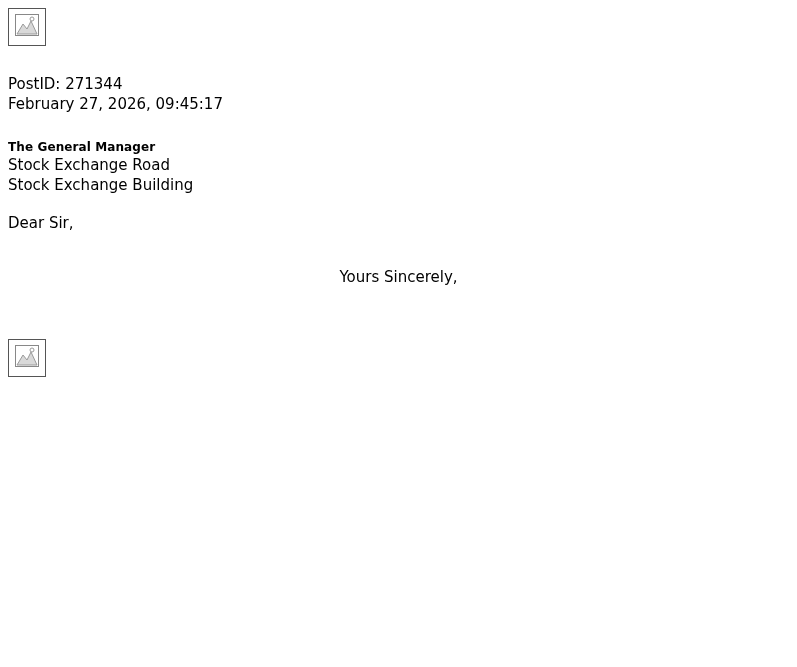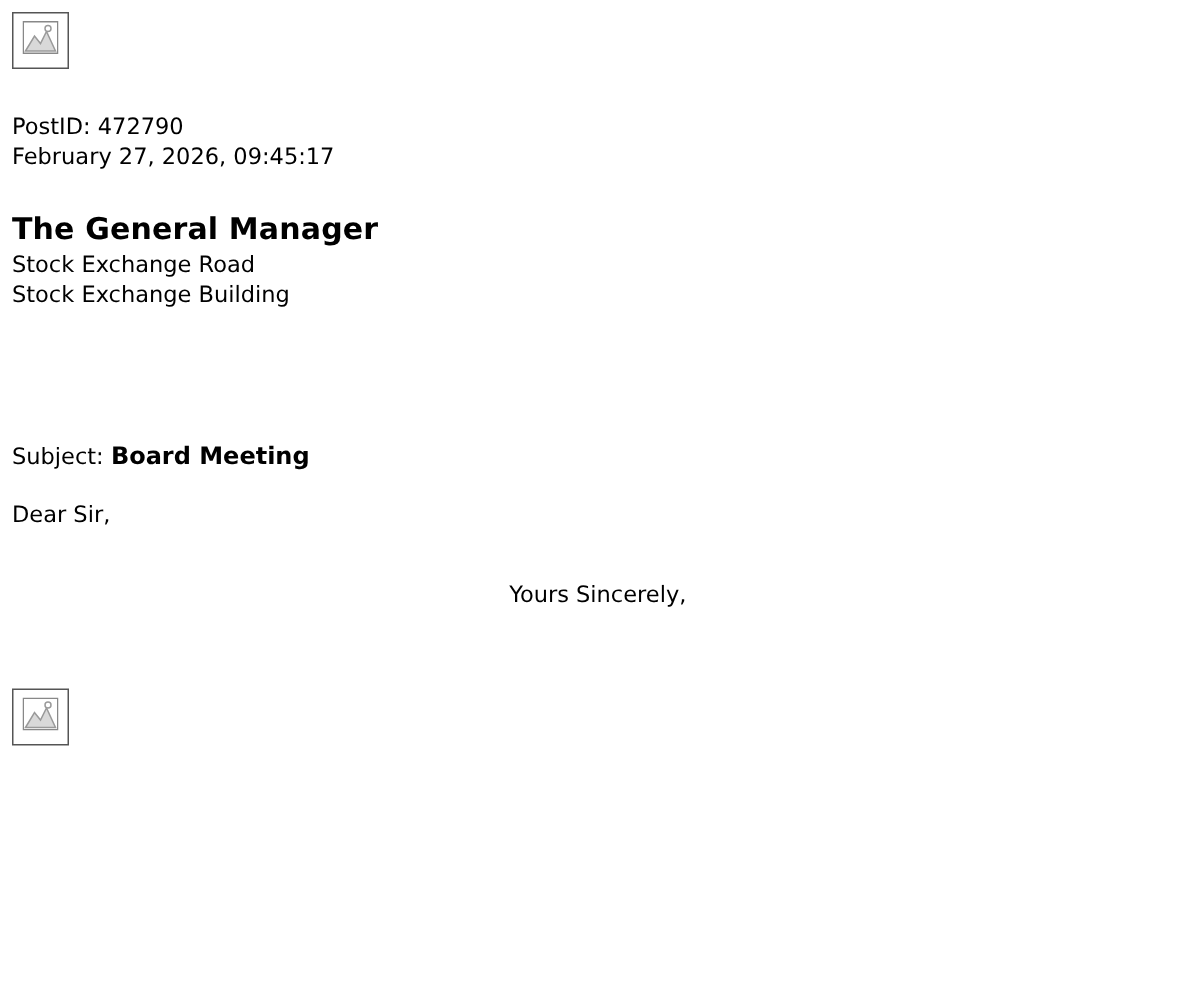--- a/index.html
+++ b/index.html
@@ -94,7 +94,7 @@
   </div>
 
   <div class="meta">
-    <div>PostID: 472790</div>
+    <div>PostID: 271344</div>
     <div>February 27, 2026, 09:45:17</div>
   </div>
 

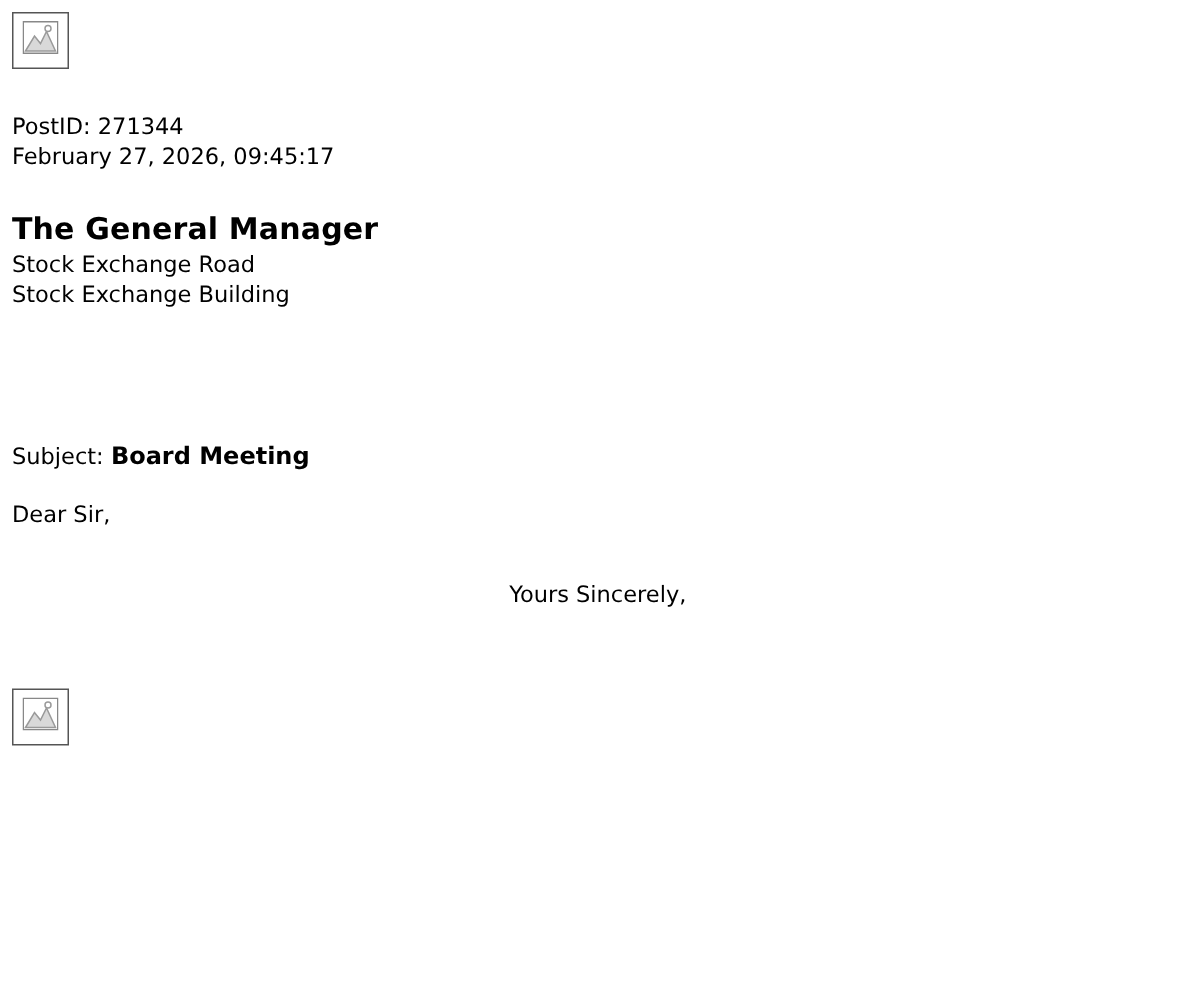--- a/index.html
+++ b/index.html
@@ -47,7 +47,7 @@
   }
   .addressee .bold {
     font-weight: bold;
-    font-size: 20px;
+    font-size: 12px;
     letter-spacing: 0.1px;
   }
   .addressee div {

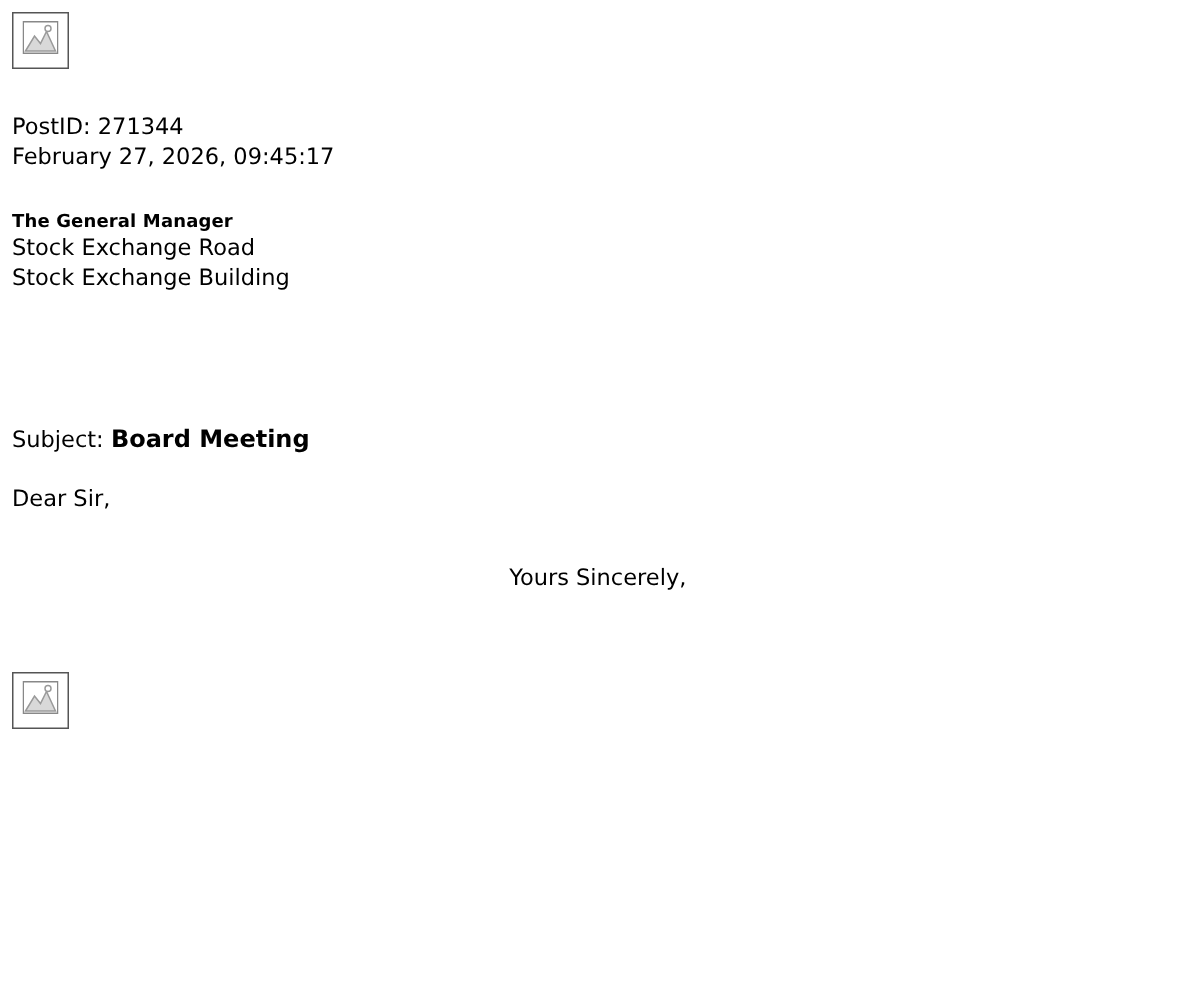--- a/index.html
+++ b/index.html
@@ -104,10 +104,6 @@
     <div>Stock Exchange Building</div>
   </div>
 
-  <div class="subject">
-    <span class="label">Subject:</span>
-    <span class="value">Board Meeting</span>
-  </div>
 
   <div class="salutation">Dear Sir,</div>
 

